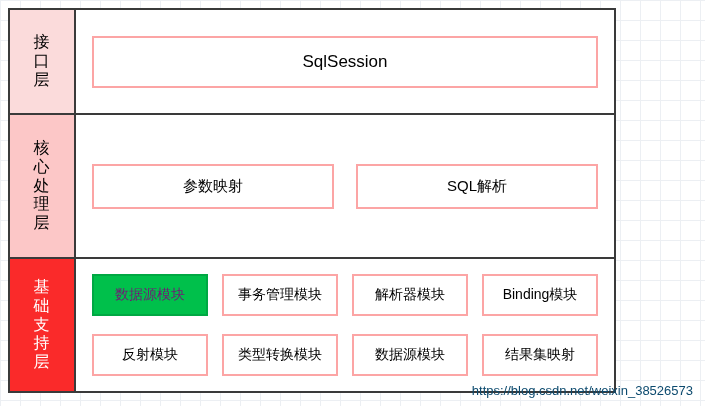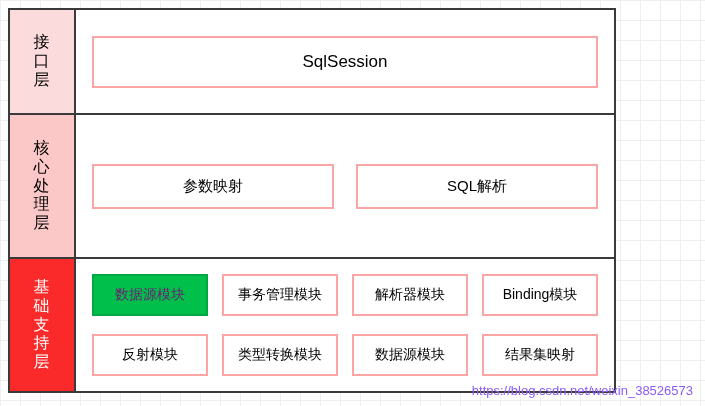--- a/index.html
+++ b/index.html
@@ -145,7 +145,7 @@
     right: 12px;
     bottom: 8px;
     font-size: 13px;
-    color: #8b5cf6;
+    color: #0c4a6e;
     z-index: 2;
     white-space: nowrap;
     font-family: "Liberation Sans", sans-serif;

